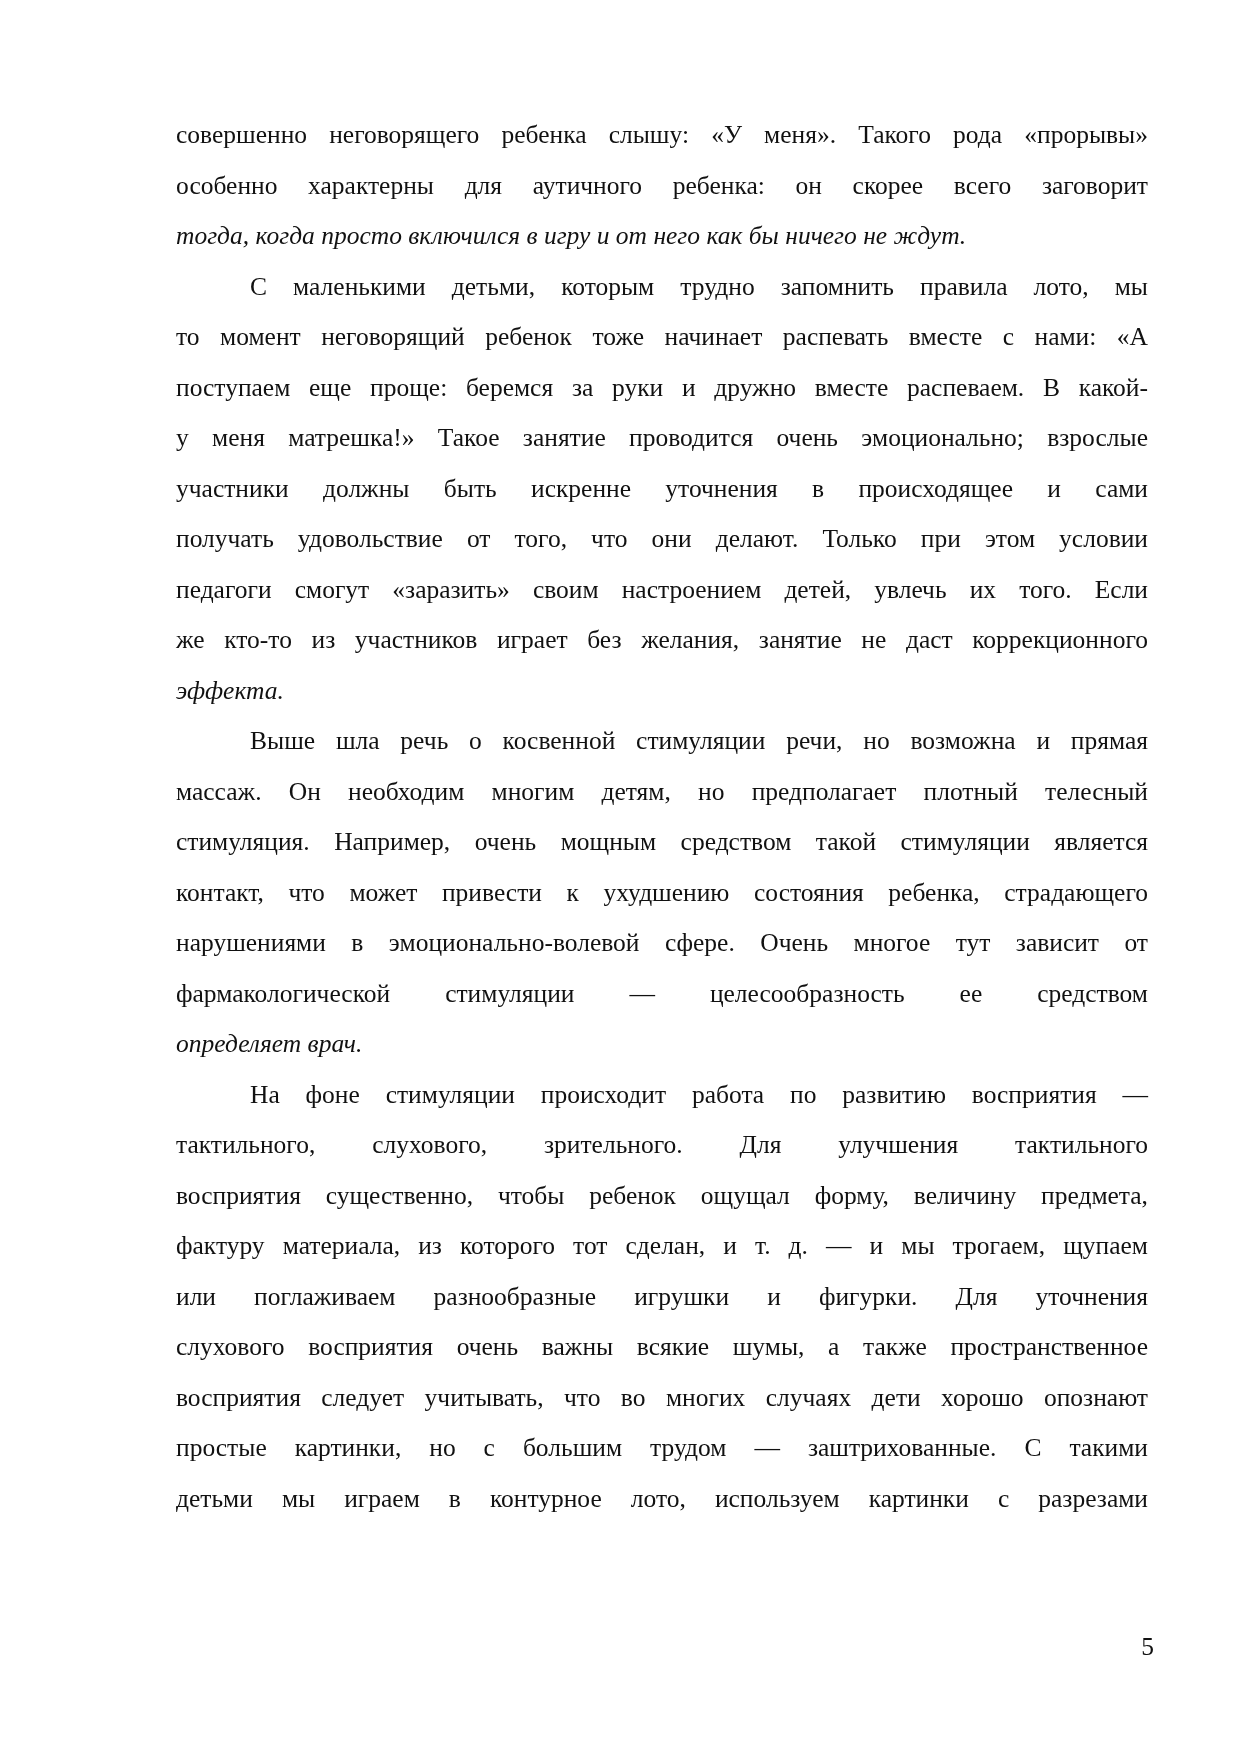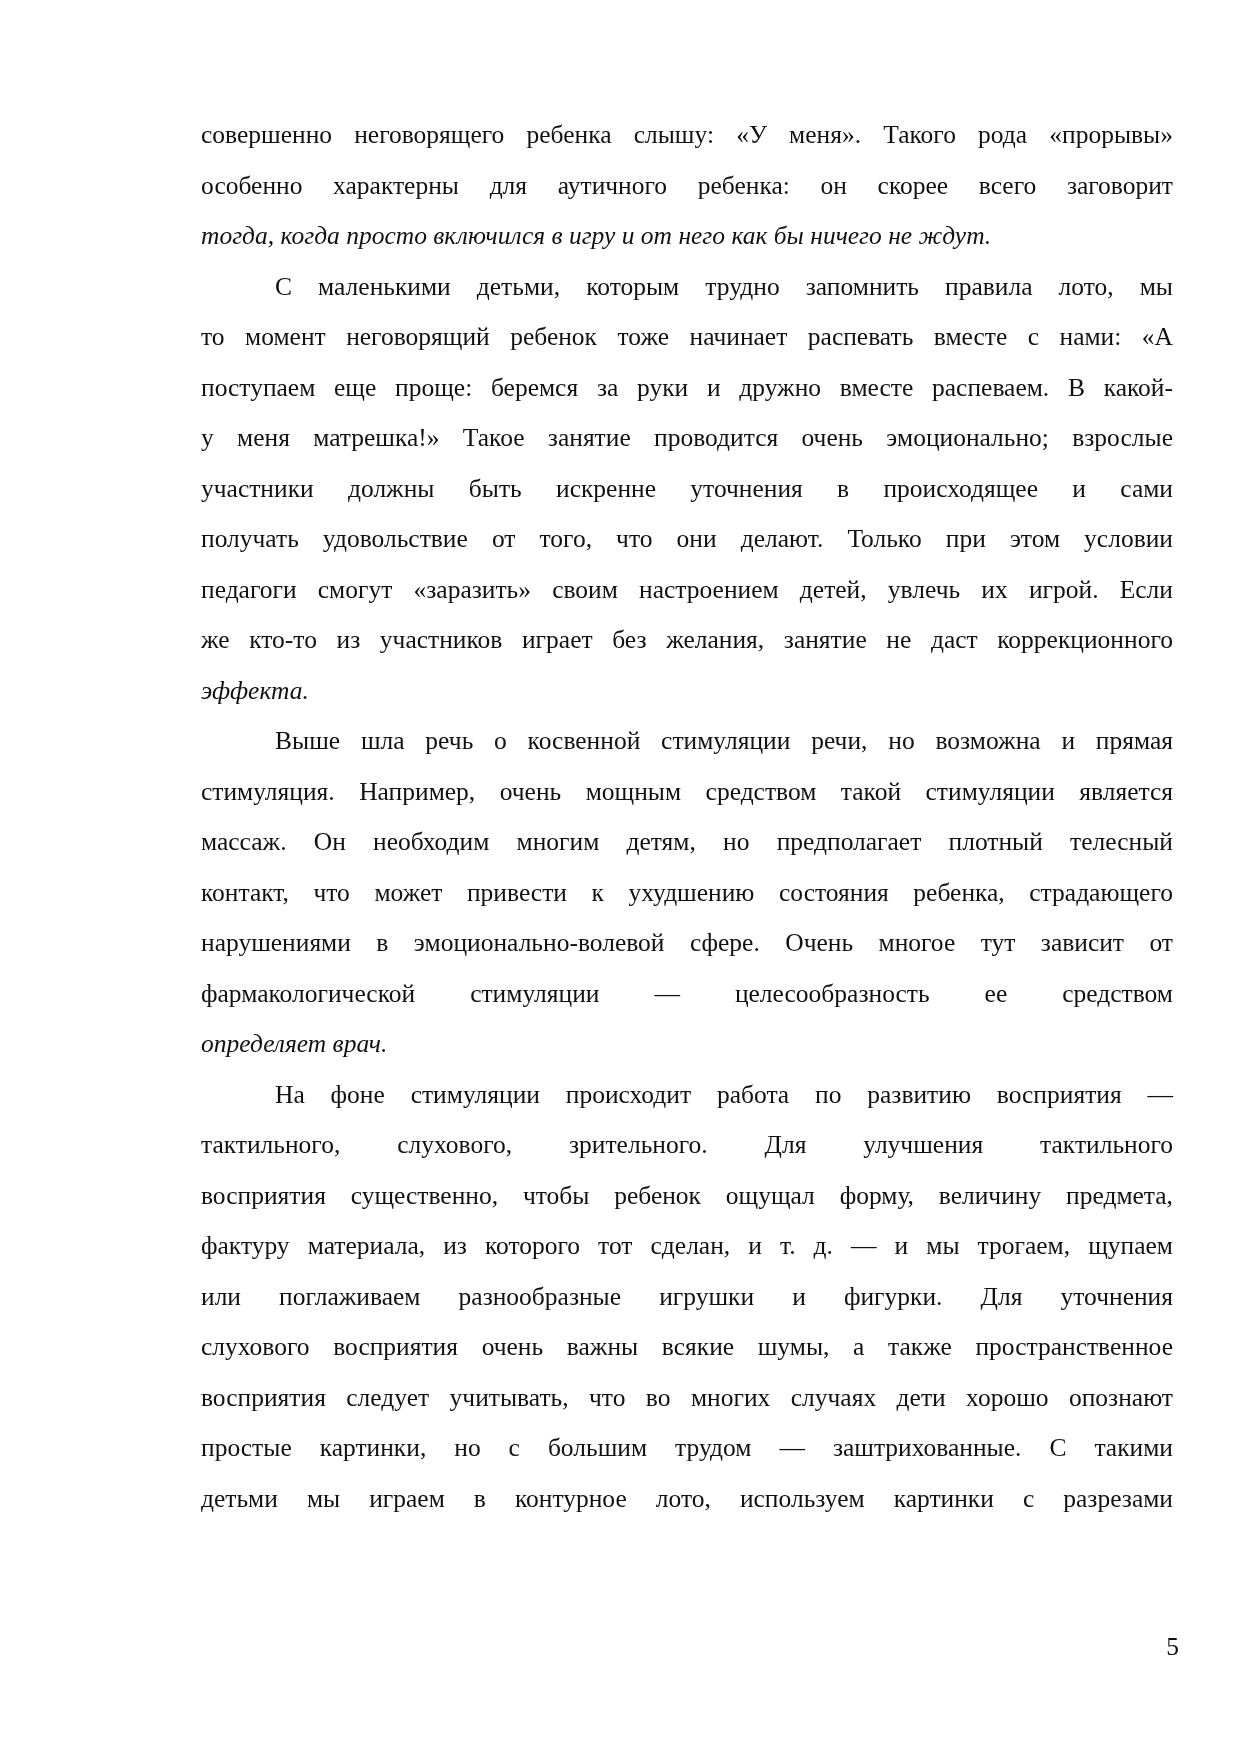--- a/index.html
+++ b/index.html
@@ -21,7 +21,6 @@
       width: 1084px;
       height: 1754px;
       background: #ffffff;
-      margin-left: 25px;
     }
     .text-block {
       position: absolute;

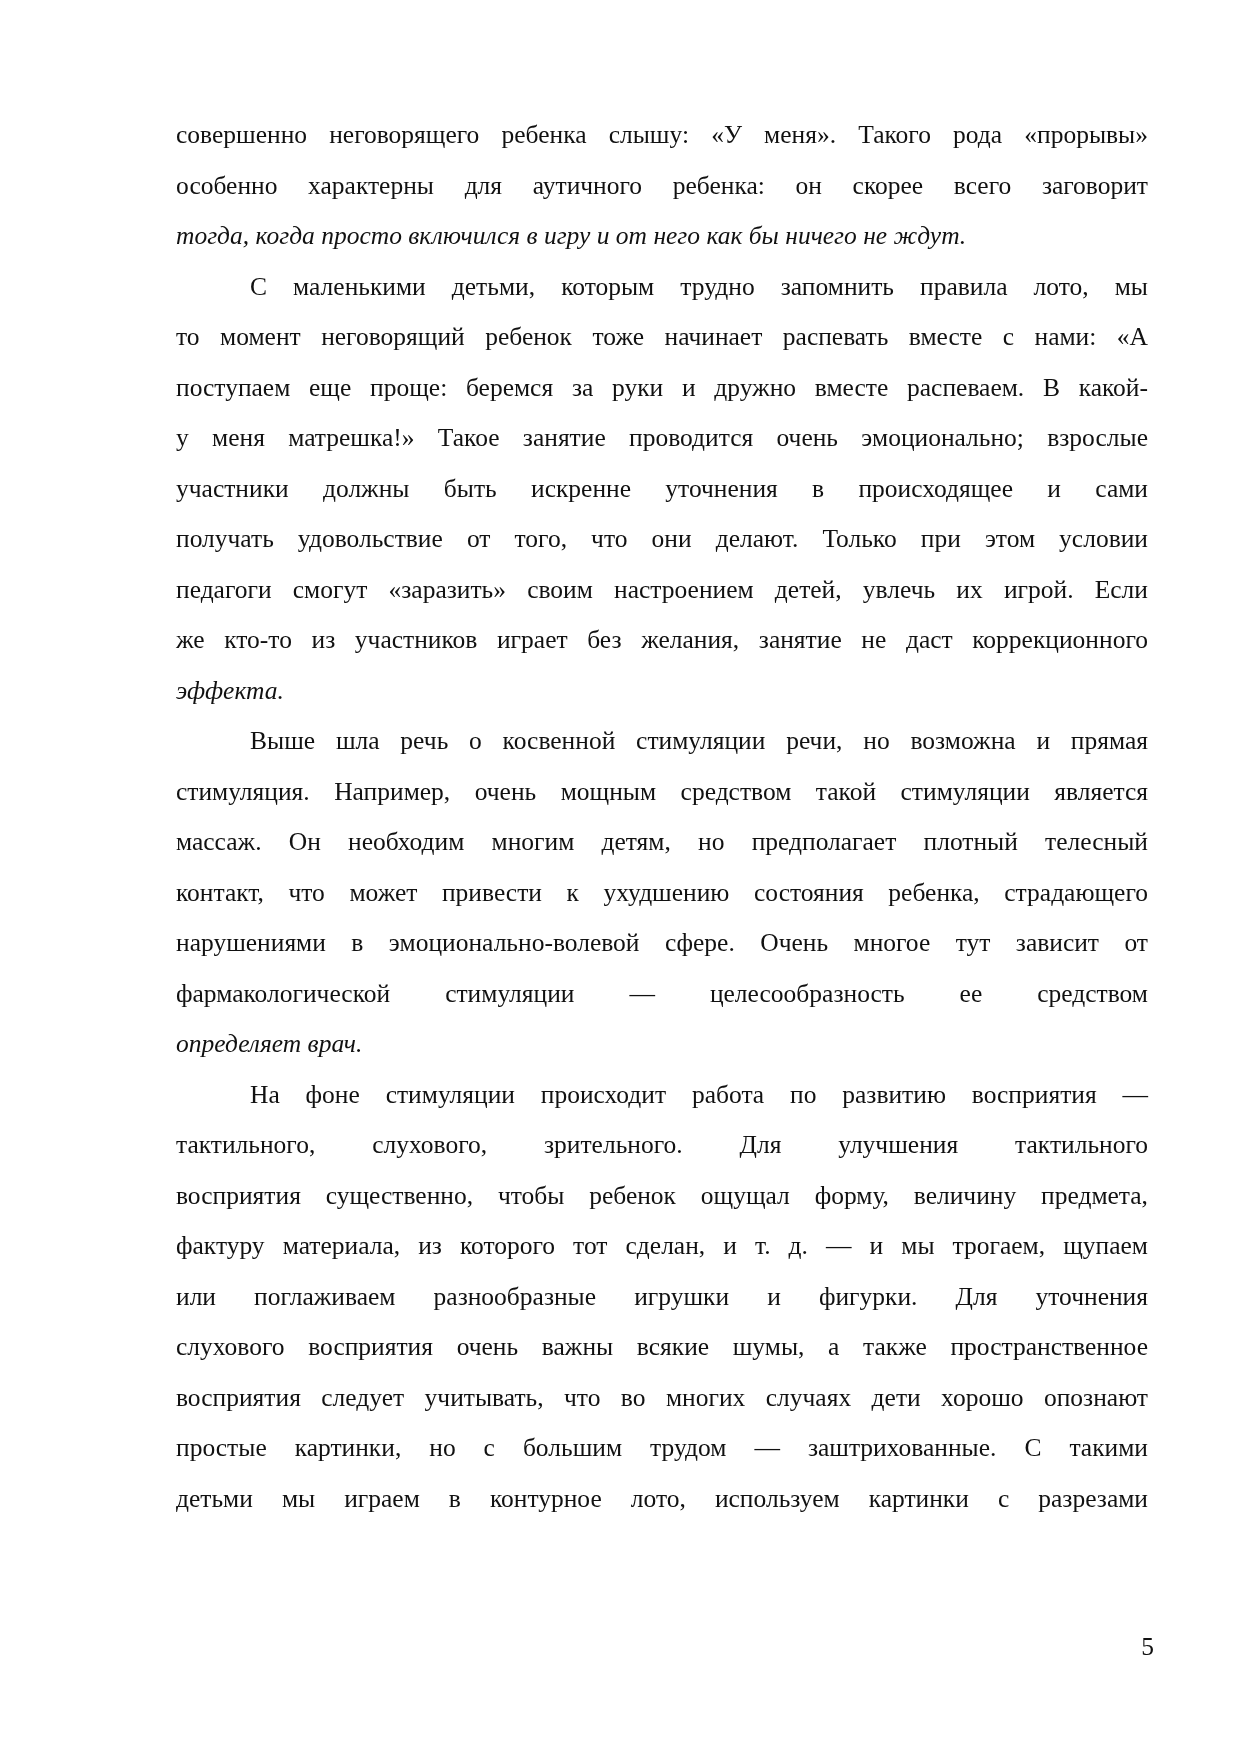--- a/index.html
+++ b/index.html
@@ -73,7 +73,7 @@
       <div class="line">у меня матрешка!» Такое занятие проводится очень эмоционально; взрослые</div>
       <div class="line">участники должны быть искренне уточнения в происходящее и сами</div>
       <div class="line">получать удовольствие от того, что они делают. Только при этом условии</div>
-      <div class="line">педагоги смогут «заразить» своим настроением детей, увлечь их игрой. Если</div>
+      <div class="line">педагоги смогут «заразить» своим настроением детей, увлечь их того. Если</div>
       <div class="line">же кто-то из участников играет без желания, занятие не даст коррекционного</div>
       <div class="line last">эффекта.</div>
     </div>

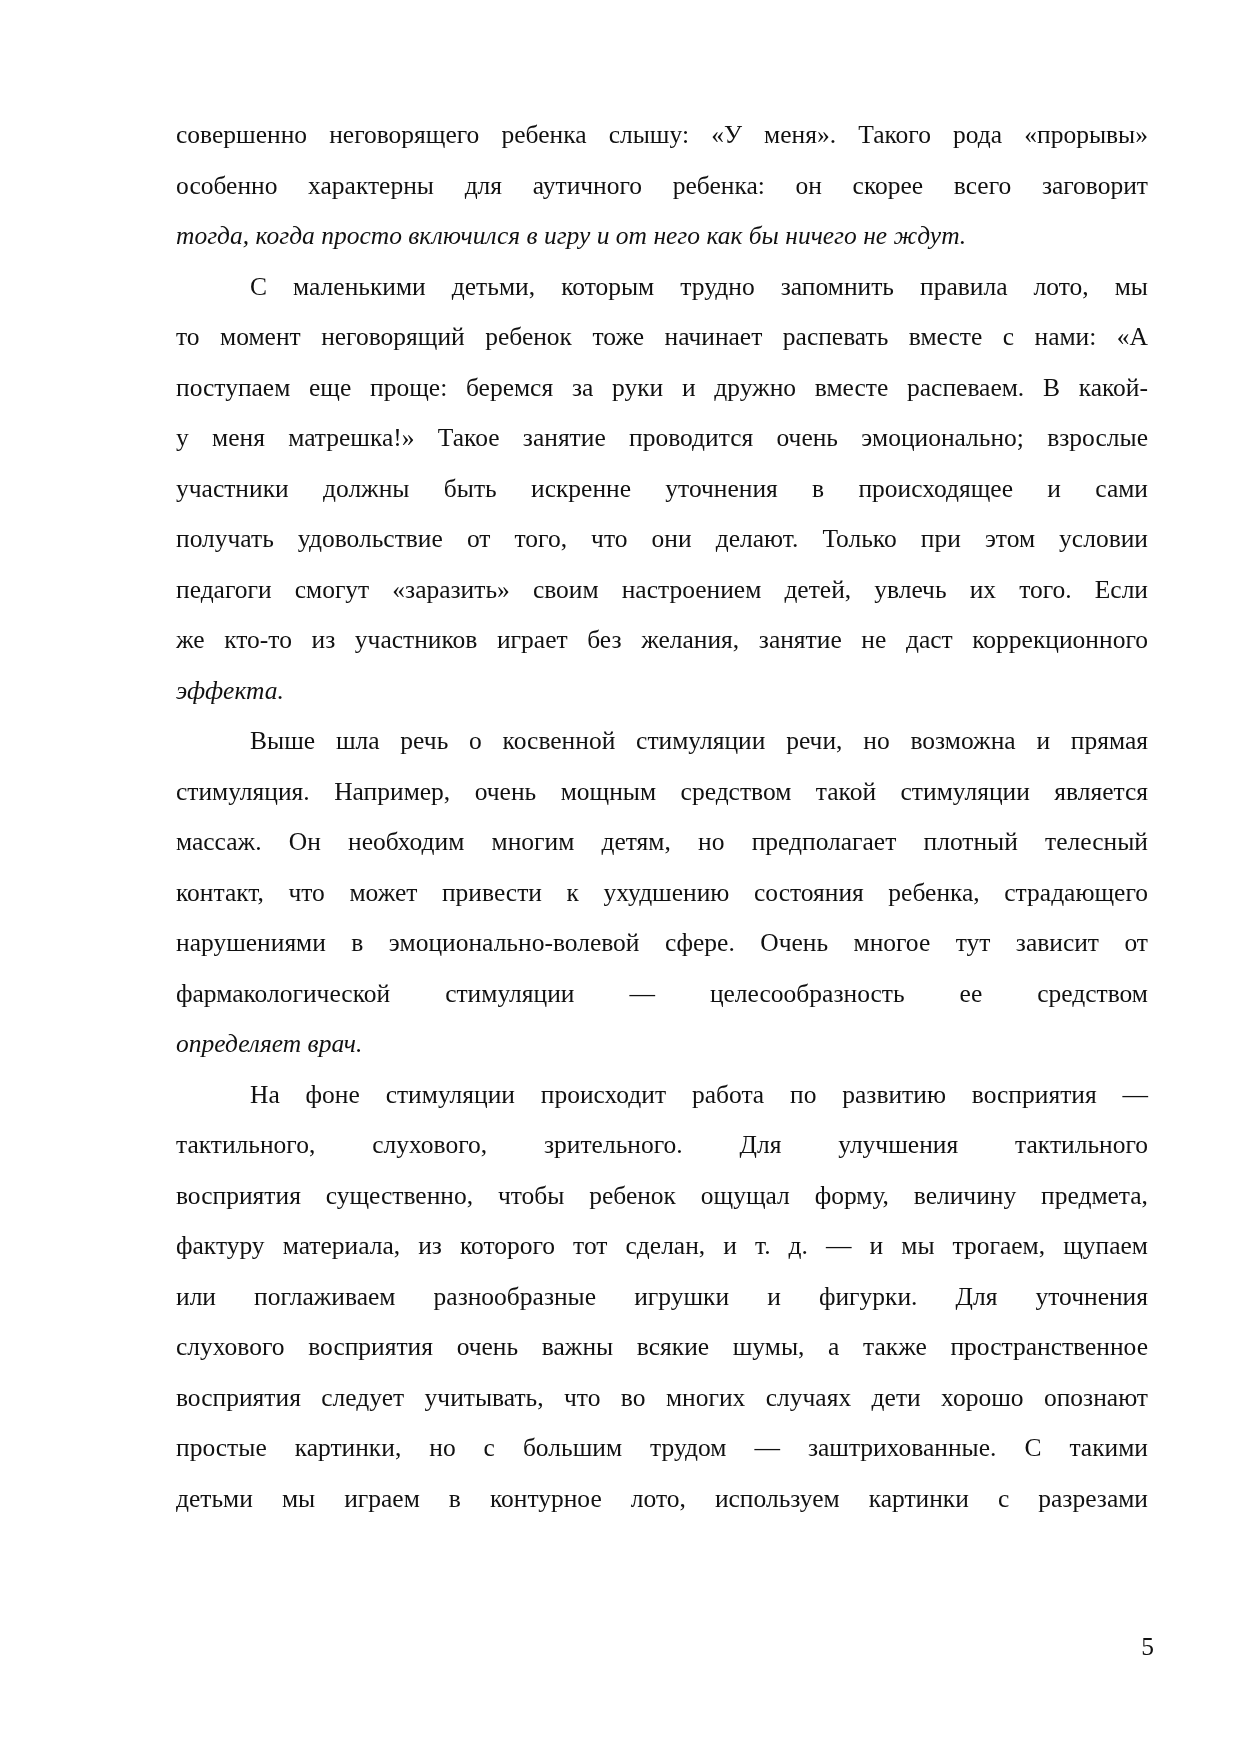--- a/index.html
+++ b/index.html
@@ -80,8 +80,8 @@
 
     <div class="paragraph">
       <div class="line indent">Выше шла речь о косвенной стимуляции речи, но возможна и прямая</div>
+      <div class="line">массаж. Он необходим многим детям, но предполагает плотный телесный</div>
       <div class="line">стимуляция. Например, очень мощным средством такой стимуляции является</div>
-      <div class="line">массаж. Он необходим многим детям, но предполагает плотный телесный</div>
       <div class="line">контакт, что может привести к ухудшению состояния ребенка, страдающего</div>
       <div class="line">нарушениями в эмоционально-волевой сфере. Очень многое тут зависит от</div>
       <div class="line">фармакологической стимуляции — целесообразность ее средством</div>

